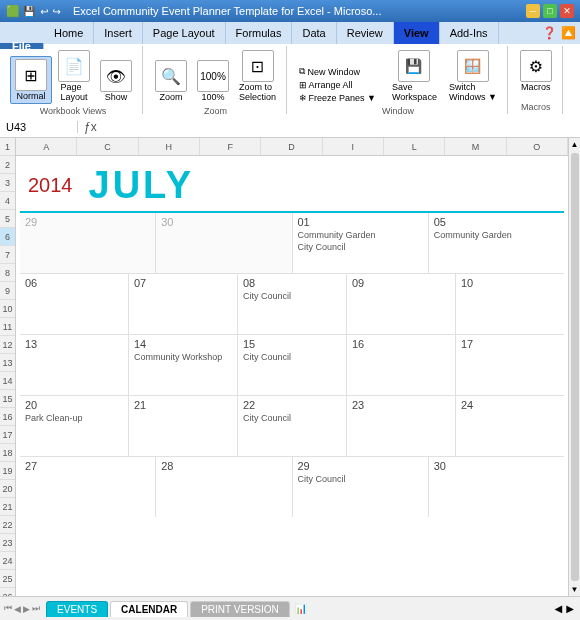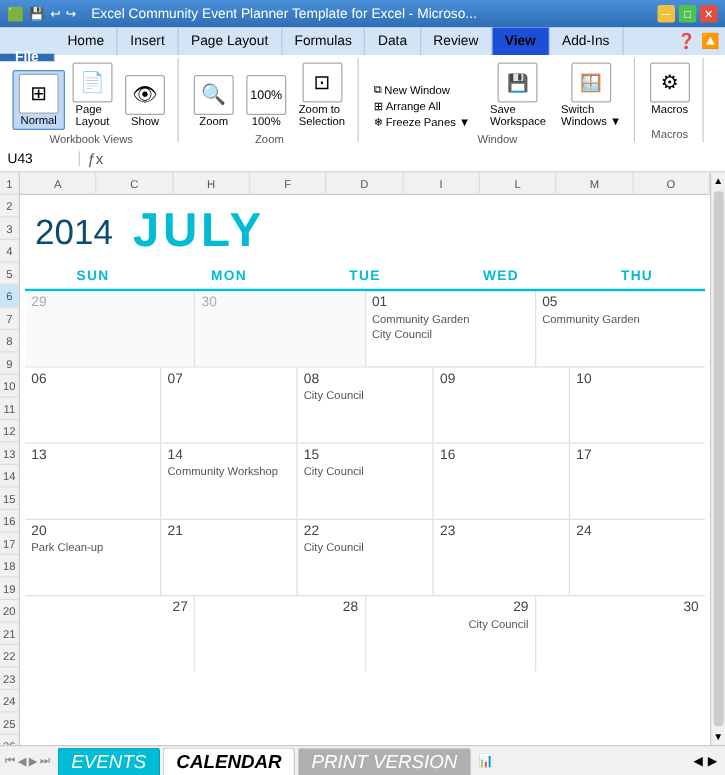--- a/index.html
+++ b/index.html
@@ -54,7 +54,7 @@
 
     
     .formula-bar { display: flex; align-items: center; height: 22px; border-bottom: 1px solid #ccc; background: white; }
-    .cell-ref { width: 64px; border-right: 1px solid #ccc; padding: 0 6px; font-size: 11px; display: flex; align-items: center; }
+    .cell-ref { width: 78px; border-right: 1px solid #ccc; padding: 0 6px; font-size: 11px; display: flex; align-items: center; }
     .formula-icon { padding: 0 6px; font-size: 12px; color: #555; }
     .formula-input { flex: 1; font-size: 11px; padding: 0 4px; }
 

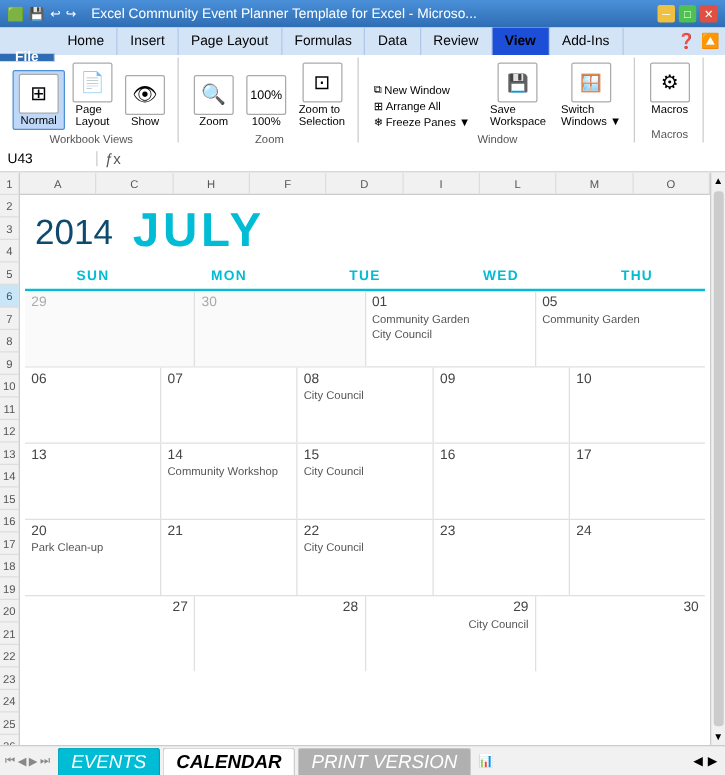--- a/index.html
+++ b/index.html
@@ -73,7 +73,7 @@
     
     .cal-content { background: white; }
     .cal-title-row { display: flex; align-items: center; padding: 8px 12px 4px; }
-    .cal-year { font-size: 28px; font-weight: 300; color: #0c4a6e; margin-right: 16px; }
+    .cal-year { font-size: 20px; font-weight: 300; color: #b91c1c; margin-right: 16px; }
     .cal-month { font-size: 38px; font-weight: 600; color: #00bcd4; letter-spacing: 3px; }
 
     .cal-days-header { display: flex; padding: 4px 0; margin: 0 4px; }

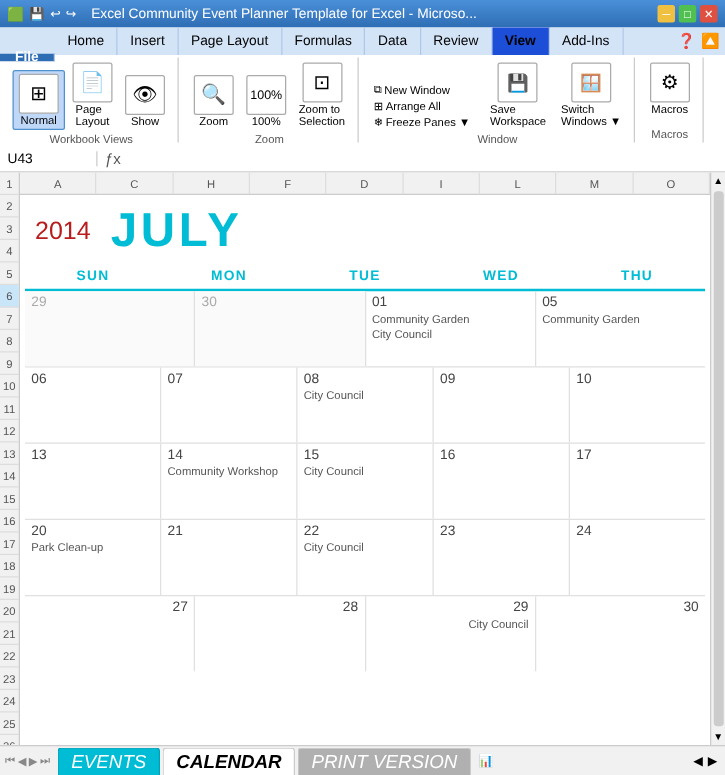--- a/index.html
+++ b/index.html
@@ -272,13 +272,6 @@
         <span class="cal-month">JULY</span>
       </div>
 
-      <div class="cal-days-header">
-        <div class="cal-day-label">SUN</div>
-        <div class="cal-day-label">MON</div>
-        <div class="cal-day-label">TUE</div>
-        <div class="cal-day-label">WED</div>
-        <div class="cal-day-label">THU</div>
-      </div>
 
       <div class="cal-divider"></div>
 

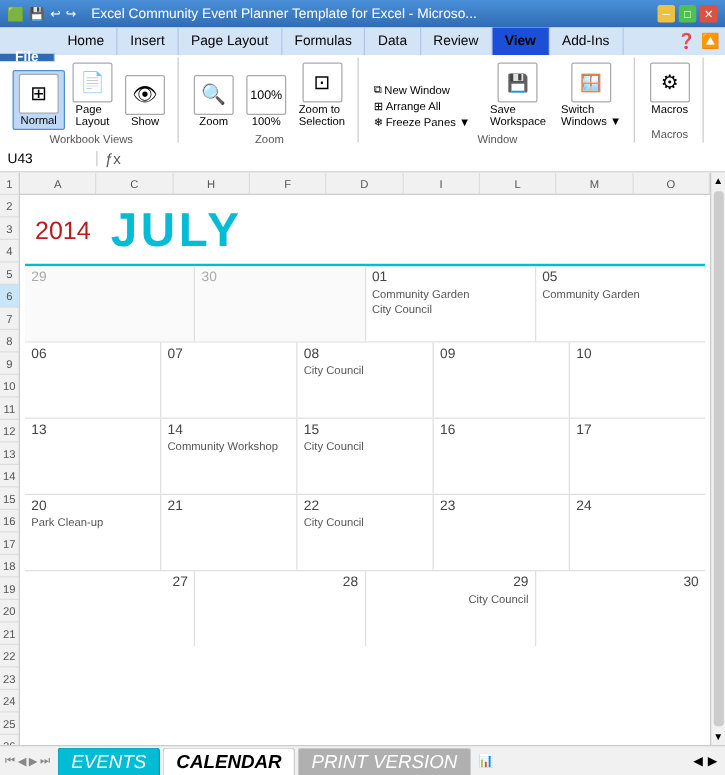--- a/index.html
+++ b/index.html
@@ -354,7 +354,7 @@
           </div>
         </div>
 
-        <div class="cal-week" style="border-bottom:none;text-align:right;">
+        <div class="cal-week" style="border-bottom:none;">
           <div class="cal-cell">
             <span class="cal-cell-num">27</span>
           </div>

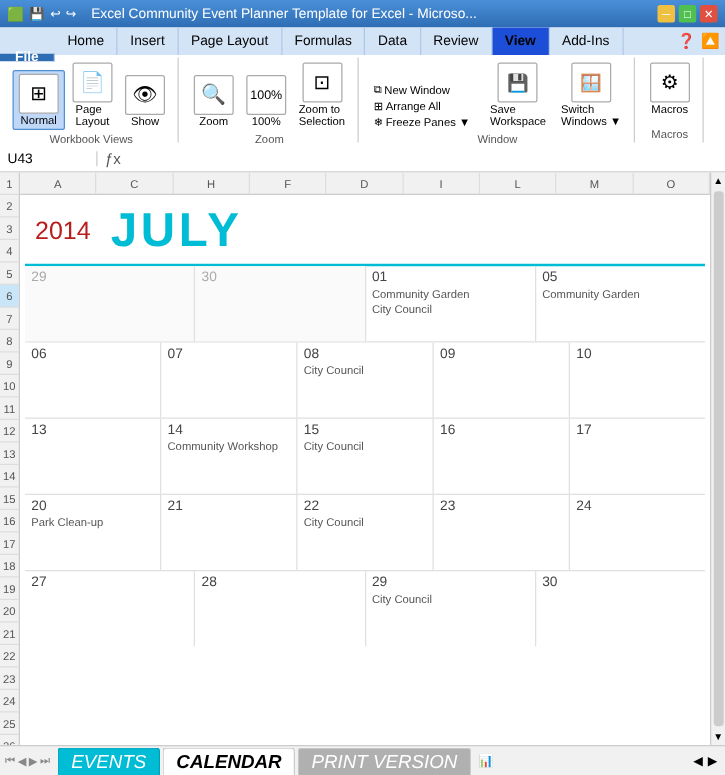--- a/index.html
+++ b/index.html
@@ -92,7 +92,7 @@
 
     
     .sheet-tabs { display: flex; align-items: center; height: 24px; background: #f1f1f1; border-top: 1px solid #ccc; padding-left: 4px; gap: 2px; }
-    .sheet-tab { padding: 2px 10px; font-size: 15px; border: 1px solid #ccc; border-bottom: none; cursor: pointer; border-radius: 3px 3px 0 0; background: #e8e8e8; font-style: italic; }
+    .sheet-tab { padding: 2px 10px; font-size: 10px; border: 1px solid #ccc; border-bottom: none; cursor: pointer; border-radius: 3px 3px 0 0; background: #e8e8e8; }
     .sheet-tab.active { background: white; color: #000; font-weight: bold; }
     .sheet-tab.teal { background: #00bcd4; color: white; border-color: #00a0b8; }
     .sheet-tab.gray { background: #b0b0b0; color: white; }

